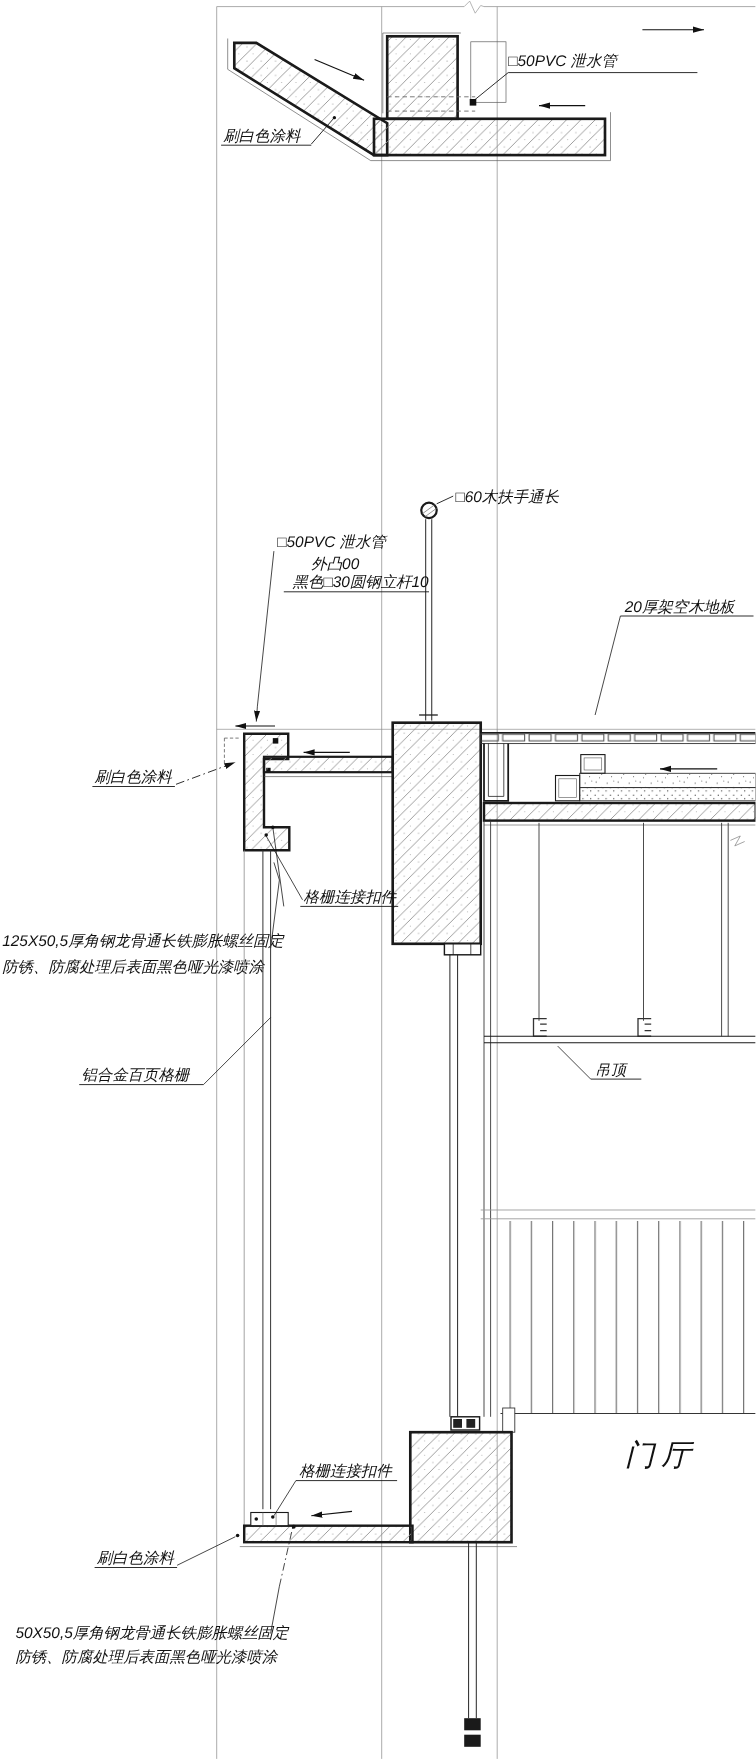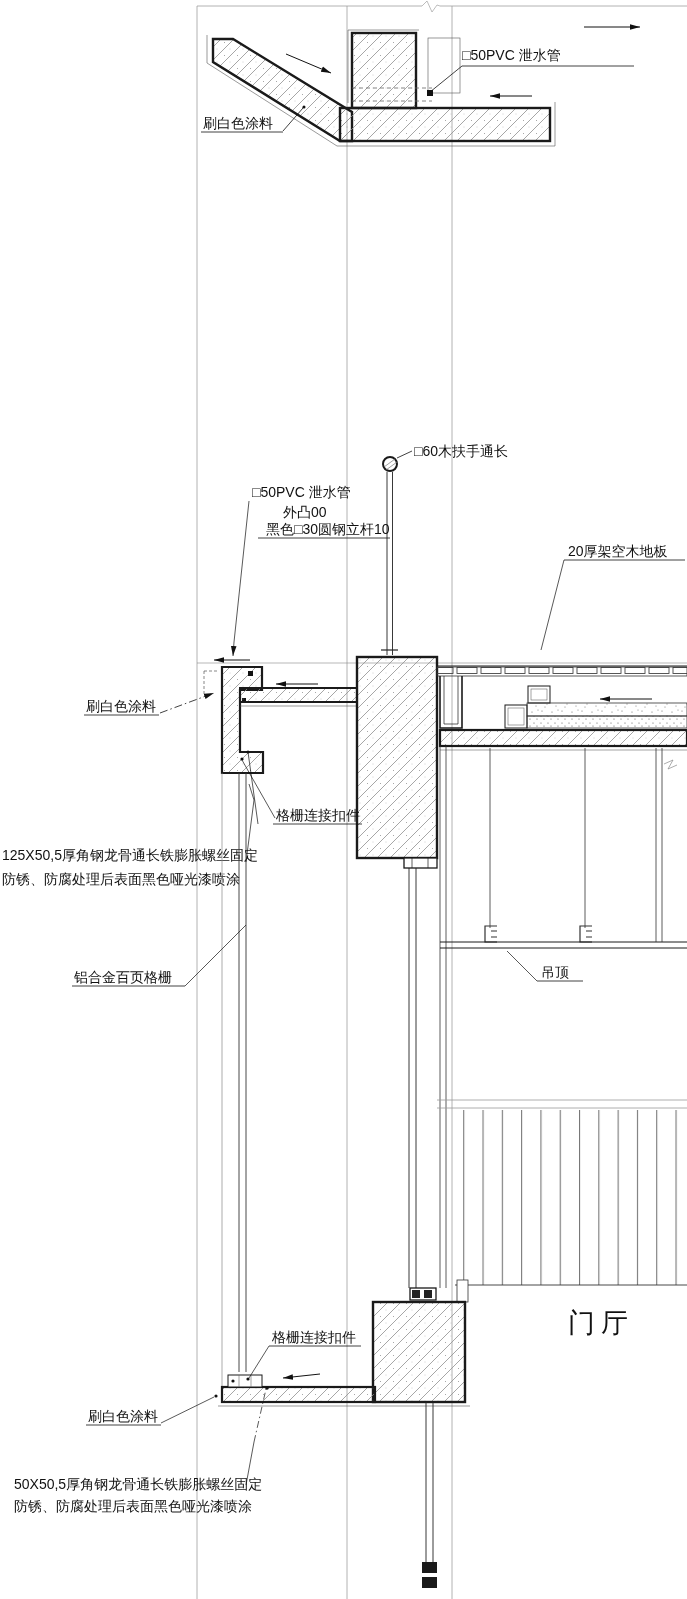--- a/index.html
+++ b/index.html
@@ -4,7 +4,7 @@
 <style>
   html,body{margin:0;padding:0;background:#ffffff;}
   .sheet{position:relative;width:687px;height:1599px;background:#fff;overflow:hidden;
-         font-family:"Liberation Sans","DejaVu Sans",sans-serif;}
+         font-family:"Liberation Sans","DejaVu Sans",sans-serif;font-style:italic;}
   svg{display:block}
   text{fill:#111;font-family:"Liberation Sans","DejaVu Sans",sans-serif;font-size:14px;}
   .big{font-size:27px;letter-spacing:6px;}

